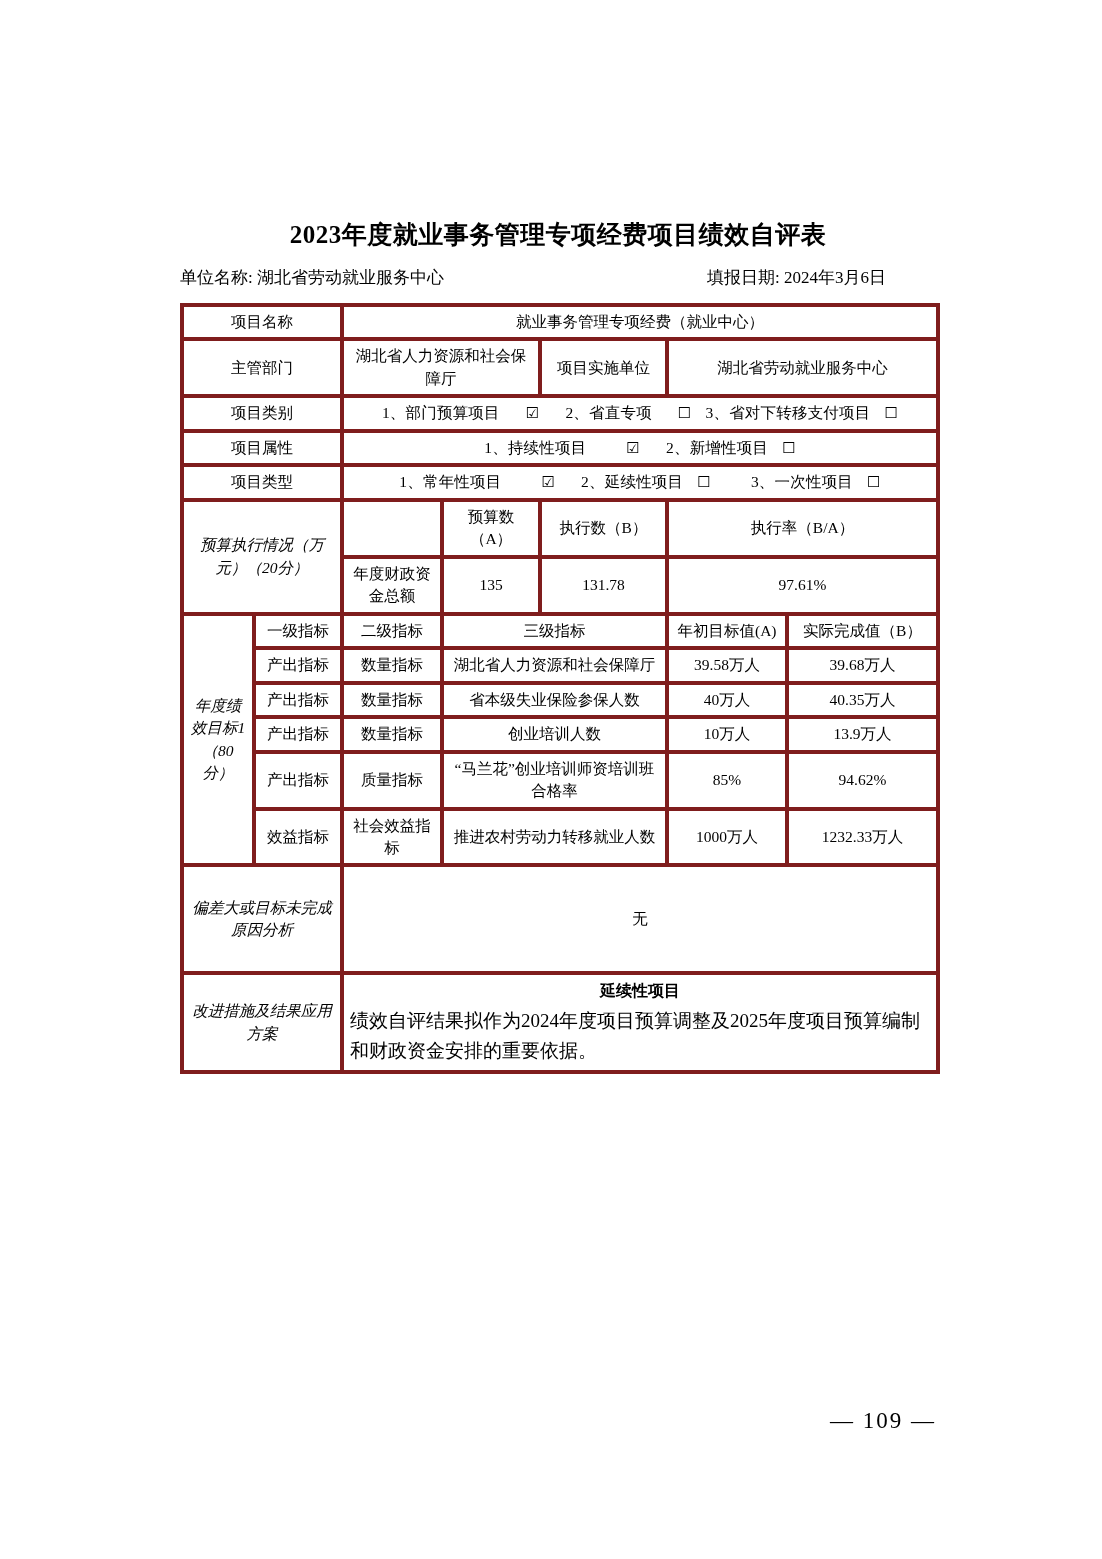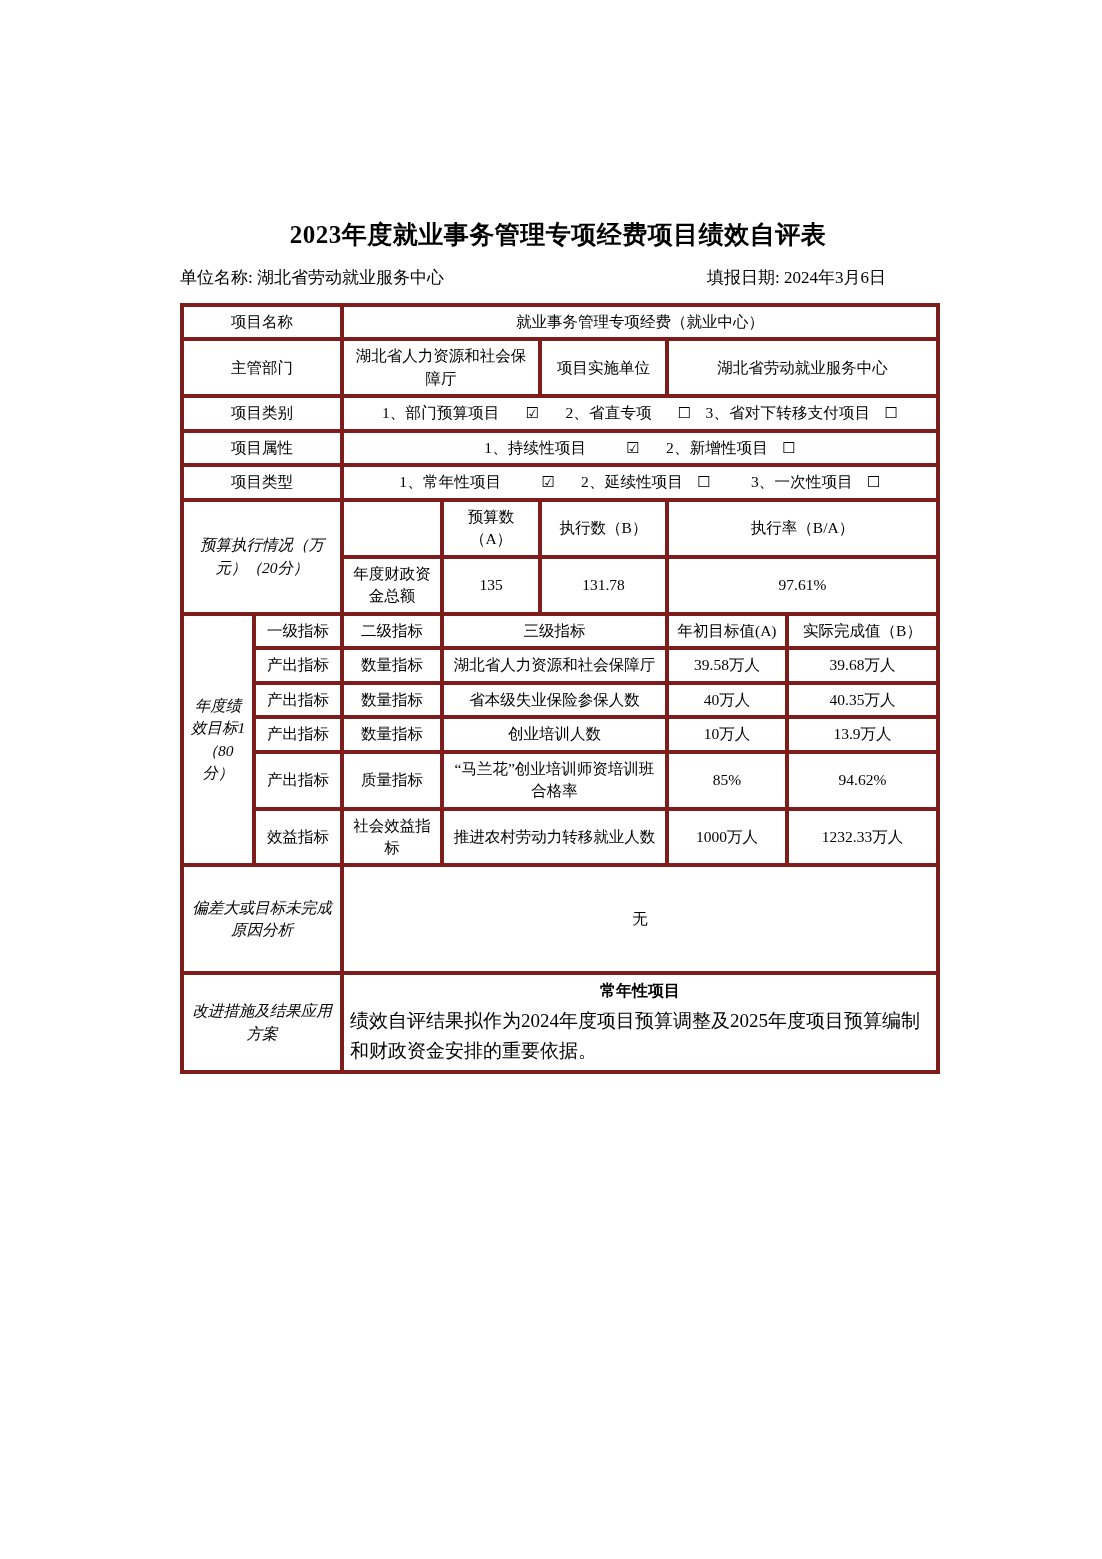--- a/index.html
+++ b/index.html
@@ -271,7 +271,7 @@
       <tr>
         <td class="vlabel" colspan="2">改进措施及结果应用方案</td>
         <td class="left" colspan="5">
-          <span class="plan-title">常年性项目</span>
+          <span class="plan-title">延续性项目</span>
           <span class="plan-body">绩效自评结果拟作为2024年度项目预算调整及2025年度项目预算编制和财政资金安排的重要依据。</span>
         </td>
       </tr>

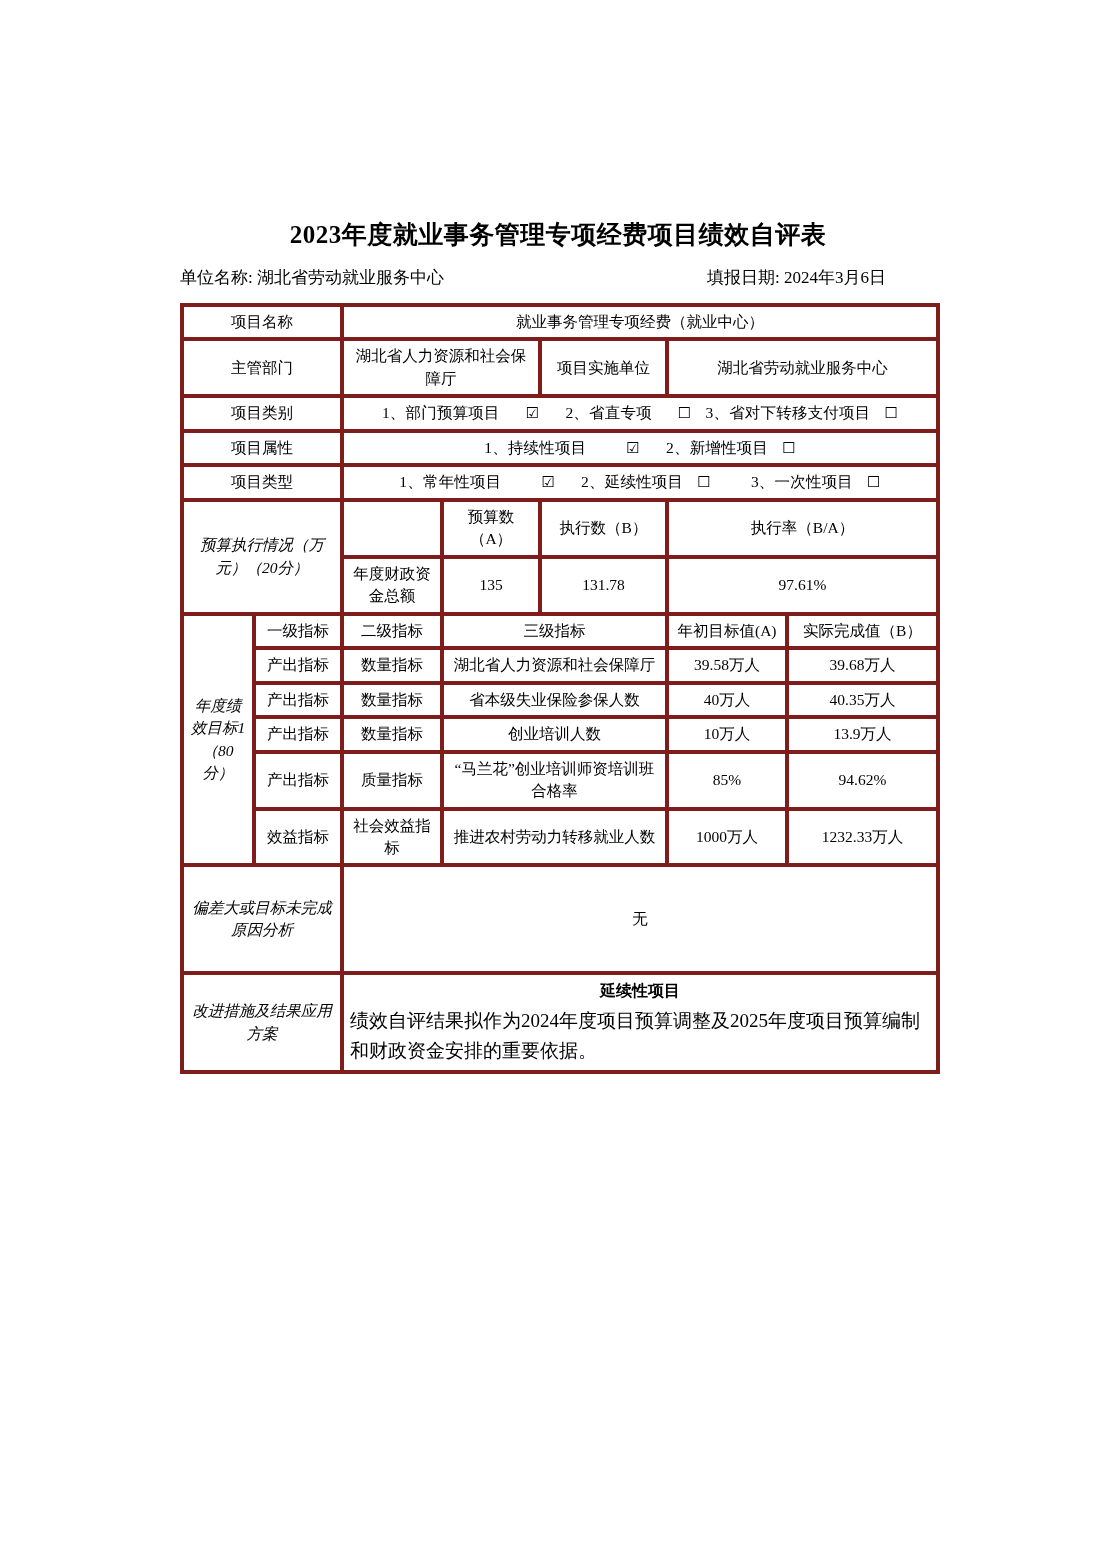--- a/index.html
+++ b/index.html
@@ -280,6 +280,7 @@
   </table>
 
 
+  <div class="page-num">— 109 —</div>
 
 </div>
 

